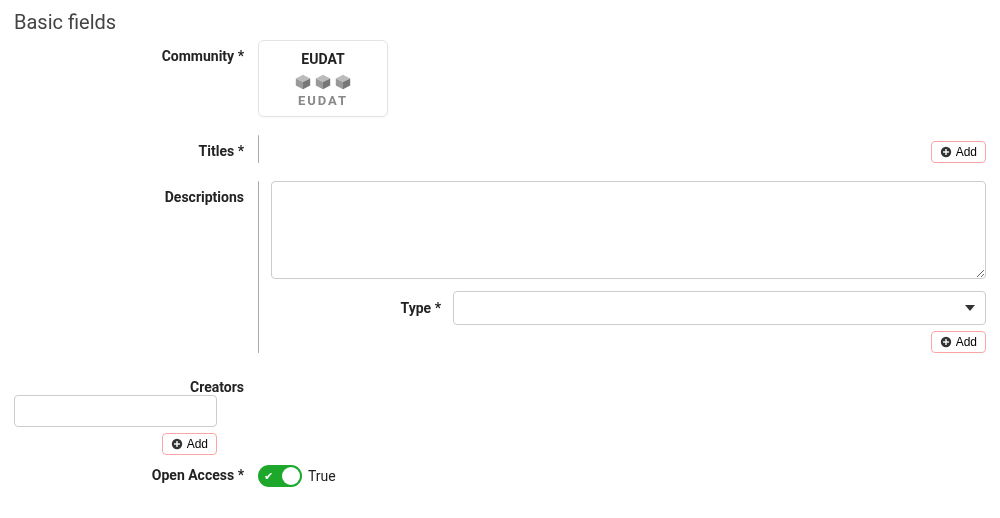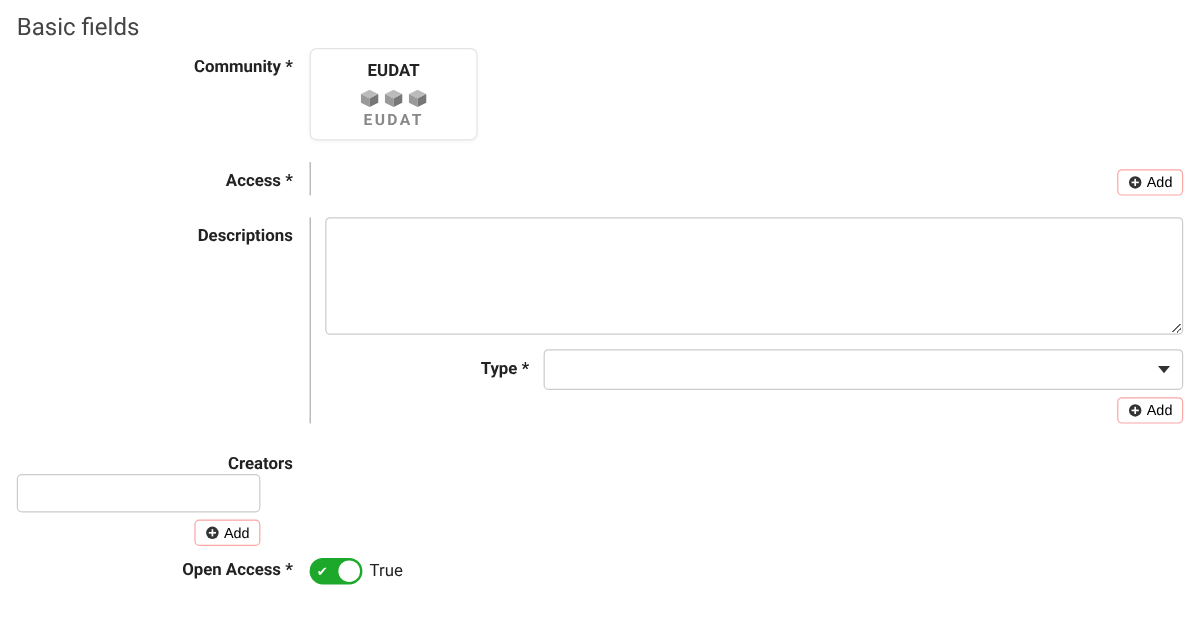--- a/index.html
+++ b/index.html
@@ -44,7 +44,7 @@
   }
   
   .community-card {
-    width: 140px;
+    width: 130px;
     border: 1px solid #e3e3e3;
     border-radius: 6px;
     padding: 10px 8px 8px 8px;

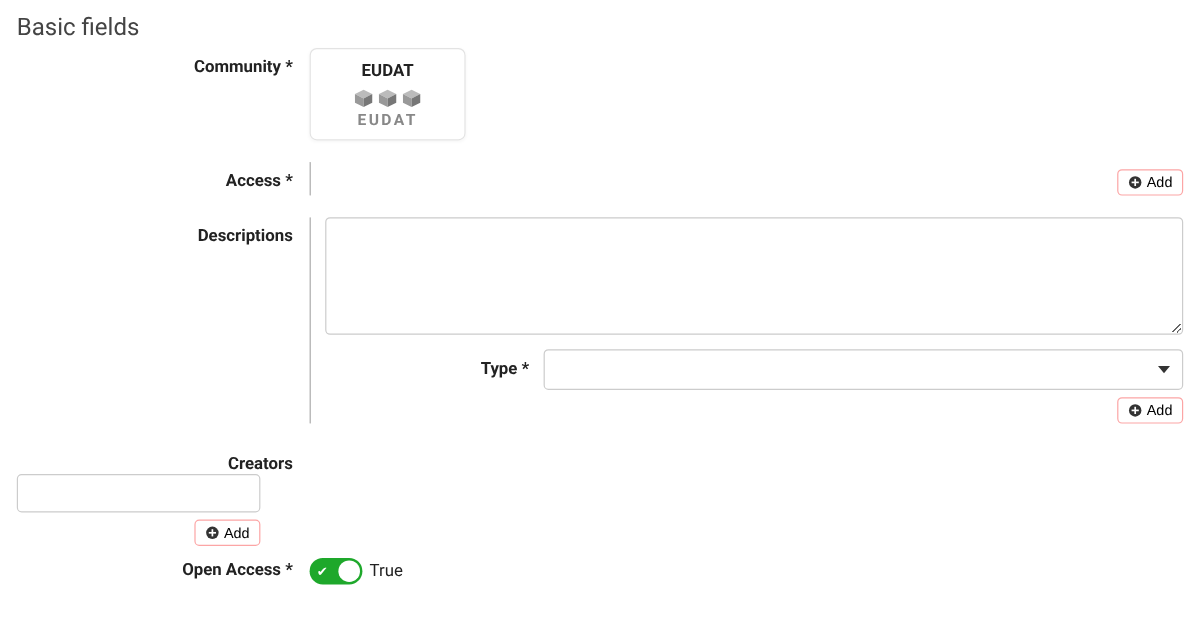--- a/index.html
+++ b/index.html
@@ -196,7 +196,7 @@
 </div>
 
 <div class="row">
-  <div class="label-col">Access *</div>
+  <div class="label-col">Titles *</div>
   <div class="divider"></div>
   <div class="field-col">
     <div class="add-row">

